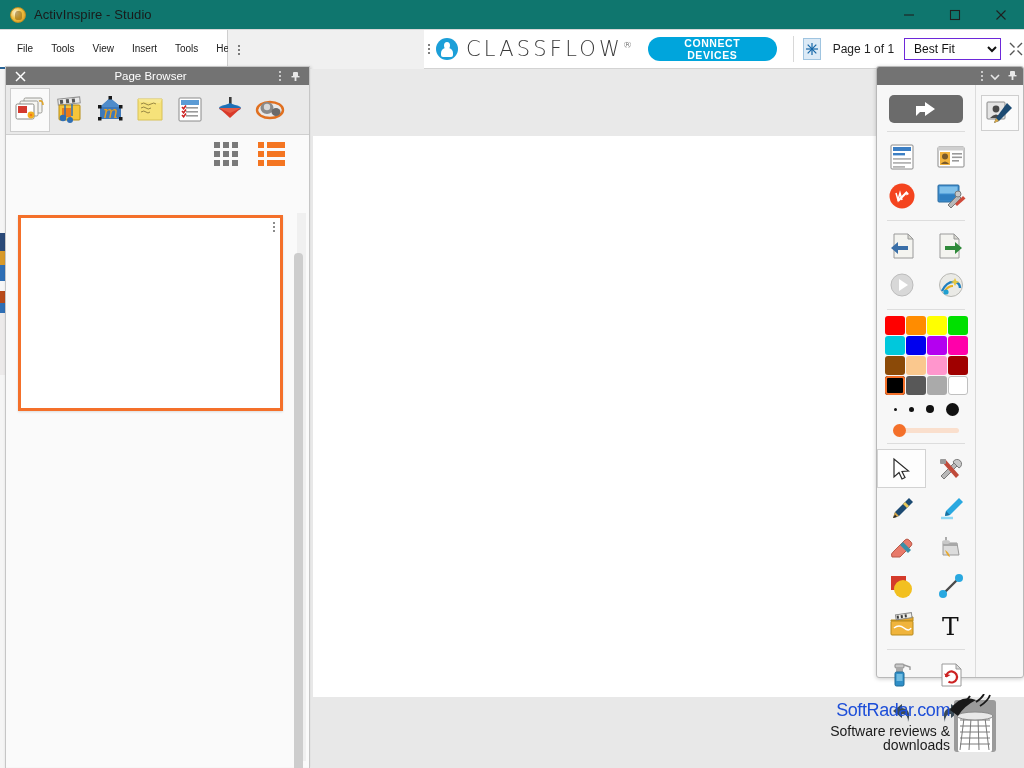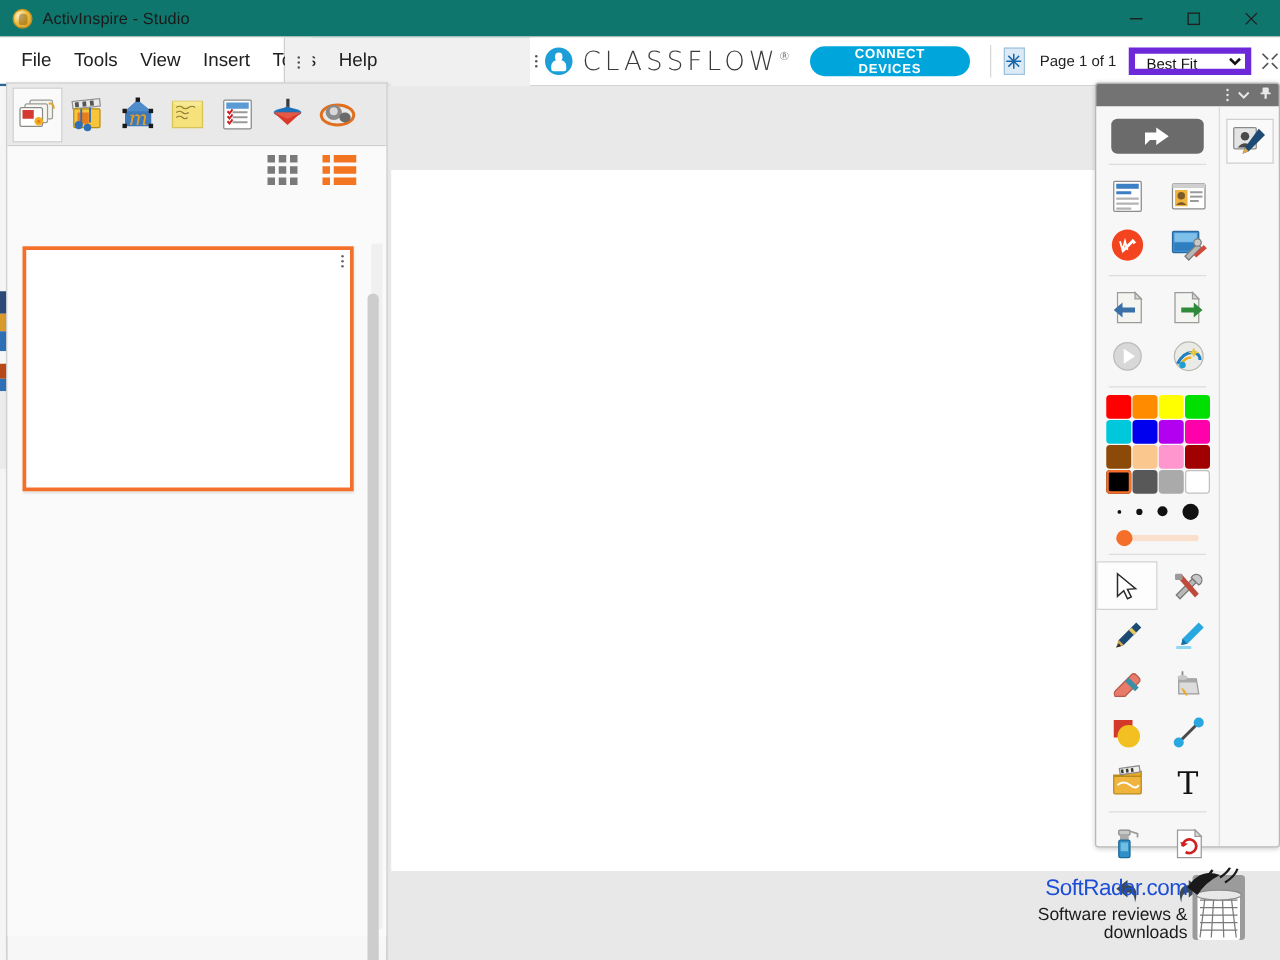--- a/index.html
+++ b/index.html
@@ -46,7 +46,7 @@
     display: flex; align-items: center; padding-left: 8px;
   }
   .menu-item {
-    font-size: 15px; color: #202020; padding: 4px 9px; border-radius: 2px;
+    font-size: 10px; color: #202020; padding: 4px 9px; border-radius: 2px;
   }
 
   #tabstrip {

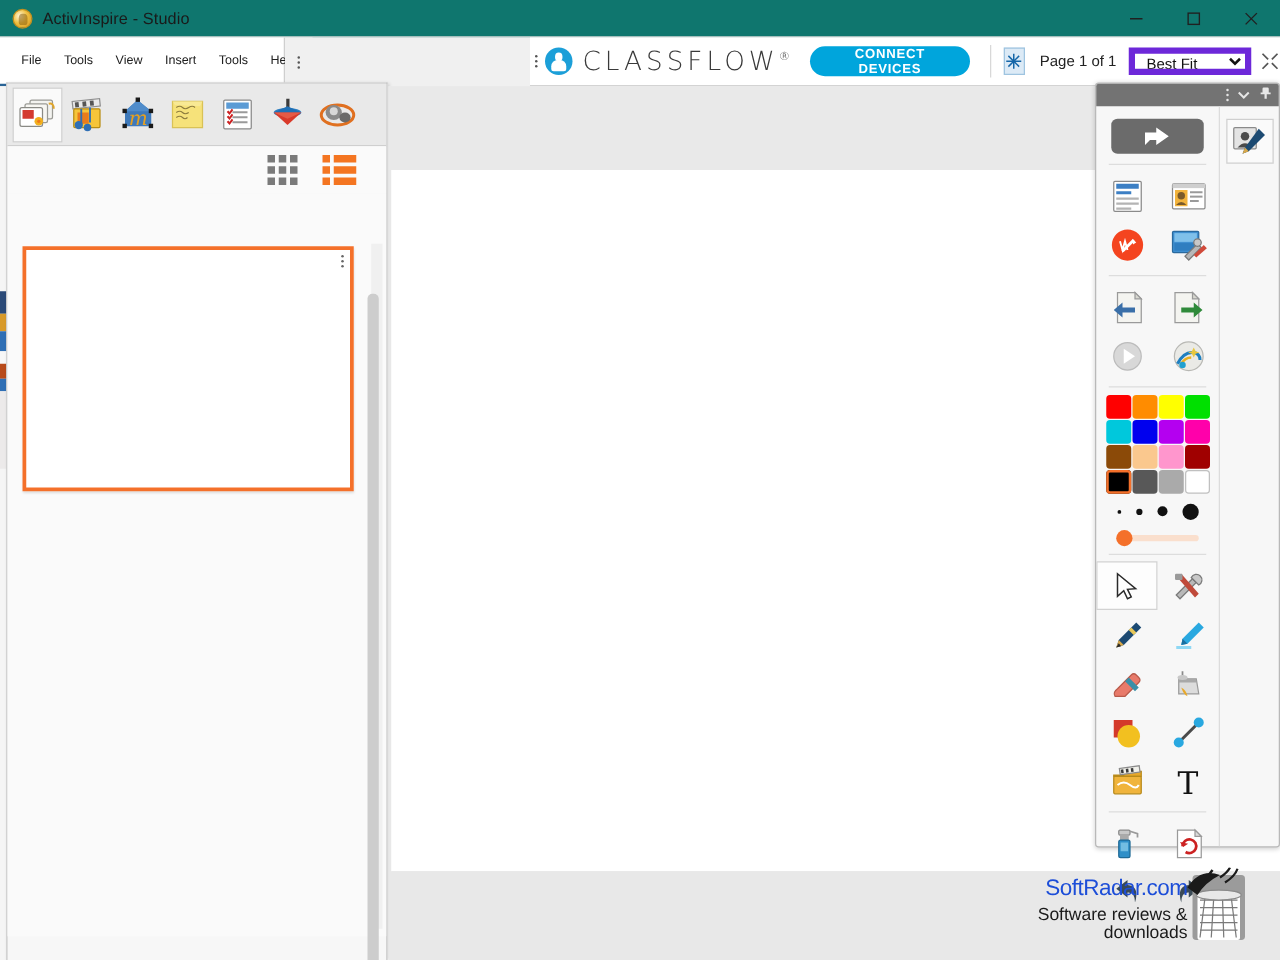--- a/index.html
+++ b/index.html
@@ -105,7 +105,7 @@
   #page-indicator { font-size: 12px; color: #222; margin-left: 12px; white-space: nowrap; }
   #zoom-select {
     margin-left: 10px; width: 124px; height: 22px; font-size: 12px;
-    border: 5px solid #6d28d9; background: #ffffff; color: #111;
+    border: 1px solid #6d28d9; background: #ffffff; color: #111;
     padding-left: 5px; font-family: "Liberation Sans", sans-serif;
   }
   #fullscreen-btn { width: 22px; margin-left: 6px; display:flex; align-items:center; justify-content:center; color:#555; }

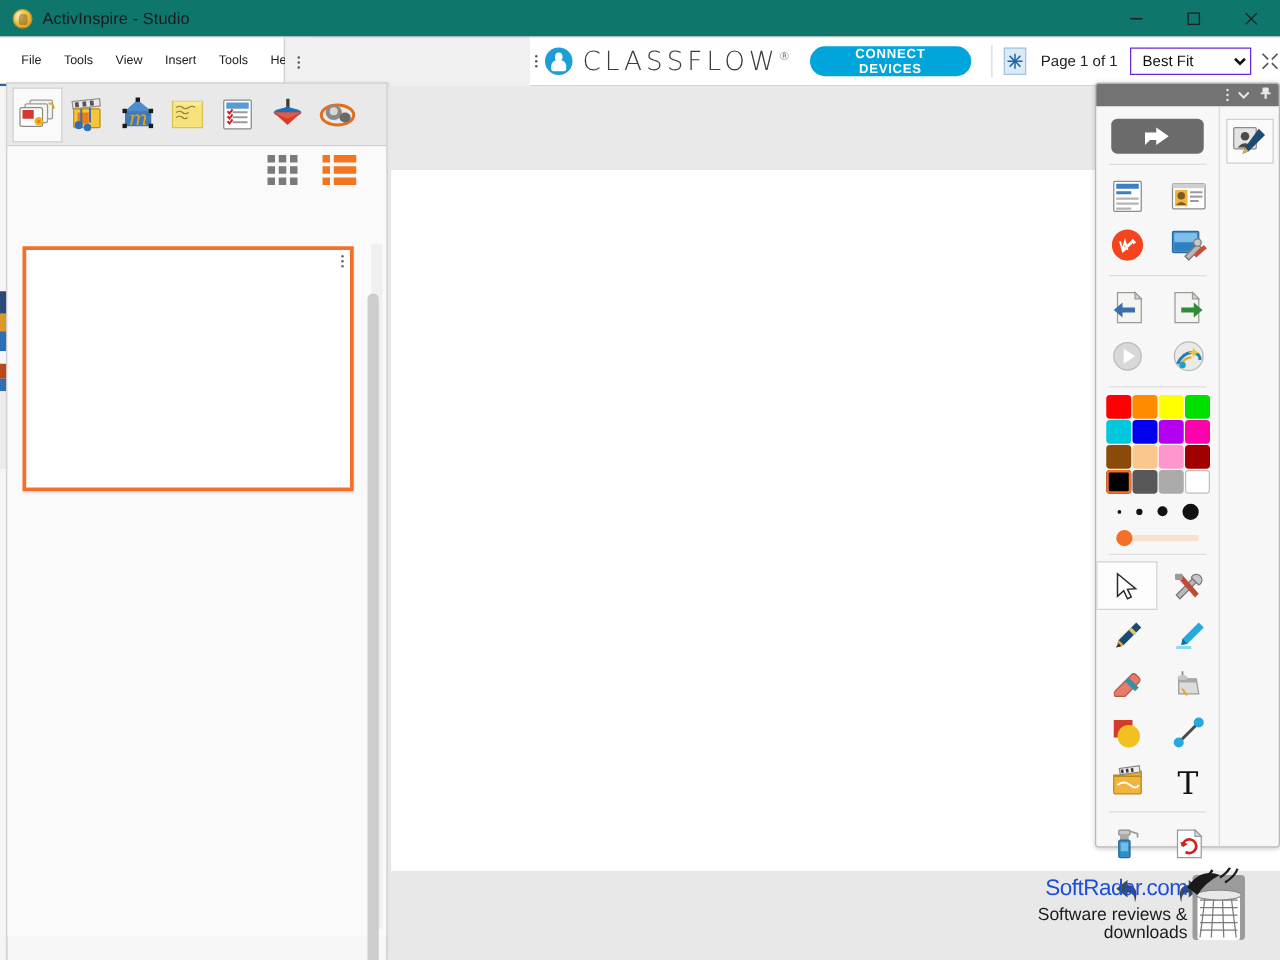--- a/index.html
+++ b/index.html
@@ -339,6 +339,29 @@
 
   <div id="page-browser">
 
+    <div id="pb-header">
+      <span id="pb-close">
+        <svg width="11" height="11" viewBox="0 0 11 11">
+            <line x1="1" y1="1" x2="10" y2="10" stroke="#fff" stroke-width="1.5"></line>
+            <line x1="10" y1="1" x2="1" y2="10" stroke="#fff" stroke-width="1.5"></line>
+          </svg>
+      </span>
+      <span id="pb-title">Page Browser</span>
+      <span id="pb-kebab">
+        <span class="kebab-dots">
+            <i></i>
+            <i></i>
+            <i></i>
+          </span>
+      </span>
+      <span id="pb-pin">
+        <svg width="11" height="11" viewBox="0 0 11 11" fill="#e8e8e8">
+          <rect x="3" y="1" width="5" height="5" rx="1"></rect>
+            <rect x="4.6" y="5" width="1.8" height="5"></rect>
+          <rect x="1.5" y="5" width="8" height="1.4"></rect>
+        </svg>
+      </span>
+    </div>
 
     <div id="pb-toolbar">
 

